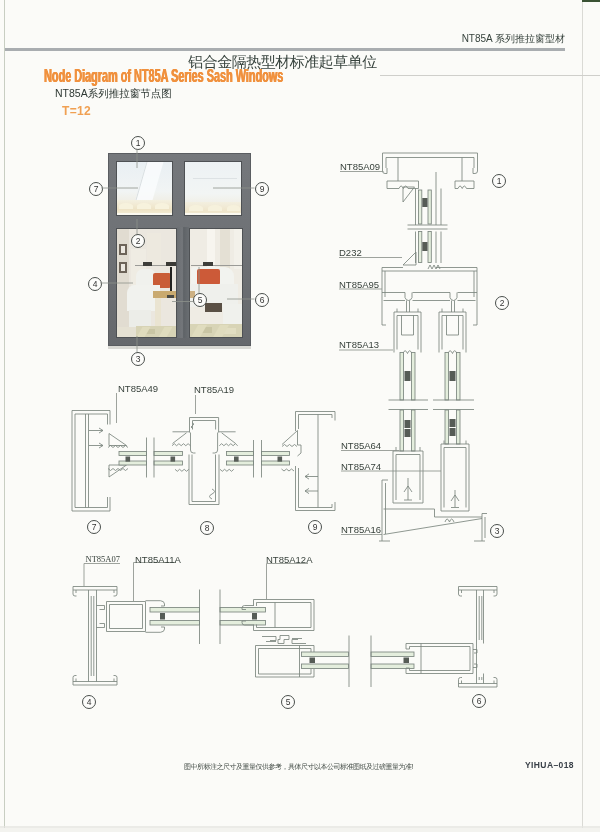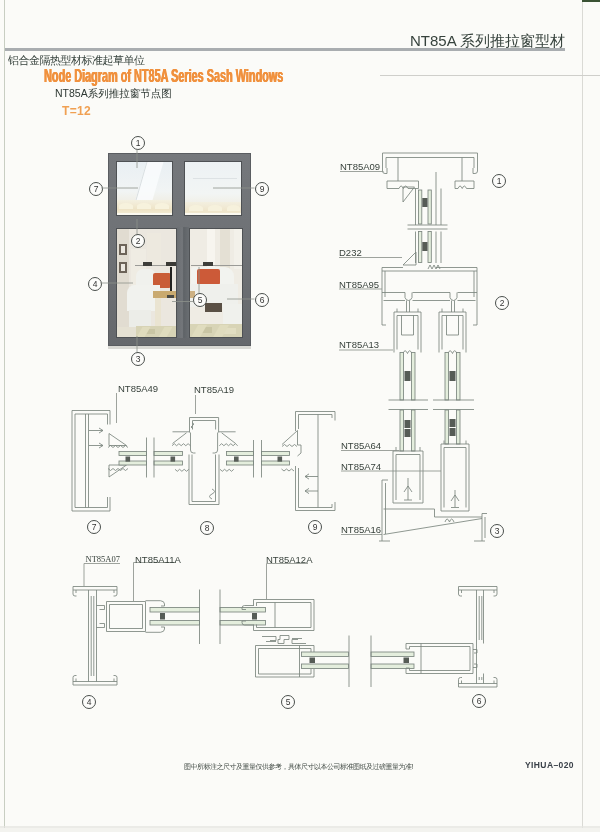--- a/index.html
+++ b/index.html
@@ -20,7 +20,7 @@
   <div class="abs" style="left:0;top:826px;width:600px;height:2px;background:#e4e4df;opacity:.7;"></div>
   <div class="abs" style="left:0;top:828px;width:600px;height:4px;background:#f3f3ef;"></div>
 
-  <div class="abs" style="left:0;top:32px;width:565px;text-align:right;font-size:15px;color:#36423c;">NT85A 系列推拉窗型材</div>
+  <div class="abs" style="left:0;top:32px;width:565px;text-align:right;font-size:10px;color:#36423c;">NT85A 系列推拉窗型材</div>
   <div class="abs" style="left:5px;top:48px;width:560px;height:3px;background:#a9adb0;"></div>
   <div class="abs" style="left:8px;top:53px;width:565px;text-align:left;font-size:11px;letter-spacing:-0.5px;color:#36423c;">铝合金隔热型材标准起草单位</div>
   <div class="abs" style="left:380px;top:75px;width:220px;height:1px;background:#cfcfcb;"></div>

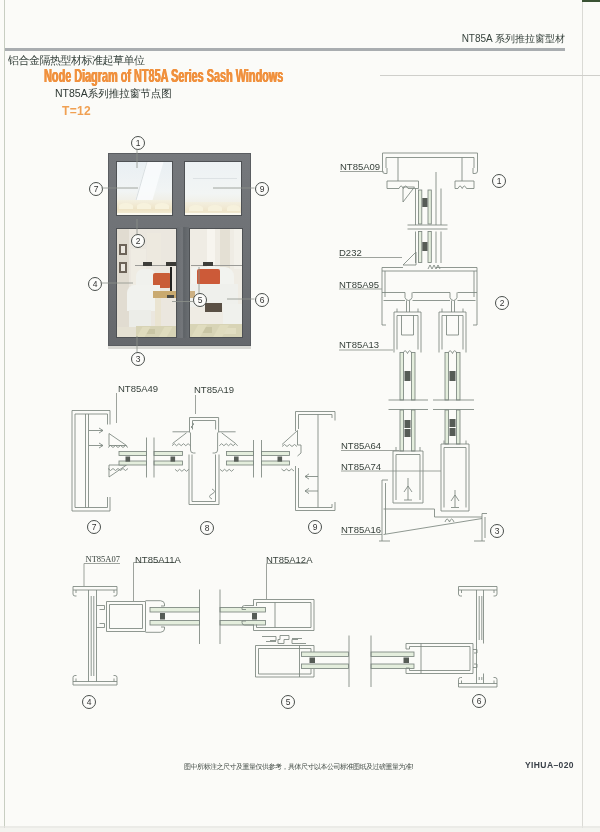--- a/index.html
+++ b/index.html
@@ -22,7 +22,7 @@
 
   <div class="abs" style="left:0;top:32px;width:565px;text-align:right;font-size:10px;color:#36423c;">NT85A 系列推拉窗型材</div>
   <div class="abs" style="left:5px;top:48px;width:560px;height:3px;background:#a9adb0;"></div>
-  <div class="abs" style="left:8px;top:53px;width:565px;text-align:left;font-size:11px;letter-spacing:-0.5px;color:#36423c;">铝合金隔热型材标准起草单位</div>
+  <div class="abs" style="left:0;top:53px;width:565px;text-align:center;font-size:15px;letter-spacing:-0.5px;color:#36423c;">铝合金隔热型材标准起草单位</div>
   <div class="abs" style="left:380px;top:75px;width:220px;height:1px;background:#cfcfcb;"></div>
 
   <div class="abs" id="title" style="left:44px;top:64.5px;font-size:19px;font-weight:bold;color:#f0913e;

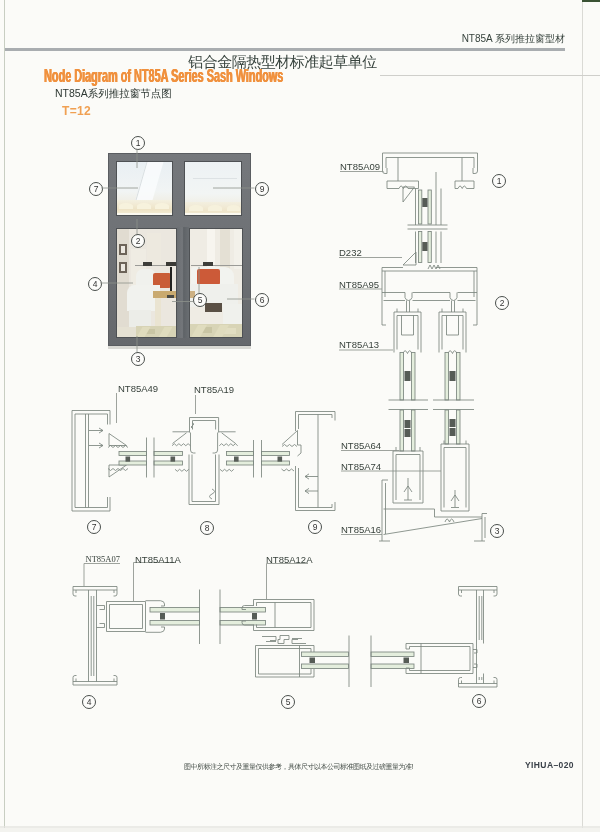--- a/index.html
+++ b/index.html
@@ -306,7 +306,7 @@
   </svg>
 
   <div class="abs" style="left:184px;top:761.5px;font-size:7px;letter-spacing:-0.5px;color:#434c46;white-space:nowrap;">图中所标注之尺寸及重量仅供参考，具体尺寸以本公司标准图纸及过磅重量为准!</div>
-  <div class="abs" style="left:525px;top:760px;font-size:8.5px;font-weight:bold;color:#3a4149;letter-spacing:0.4px;">YIHUA–020</div>
+  <div class="abs" style="left:525px;top:760px;font-size:8.5px;font-weight:bold;color:#3a4149;letter-spacing:0.4px;">YIHUA–018</div>
 </div>
 
 </body></html>

